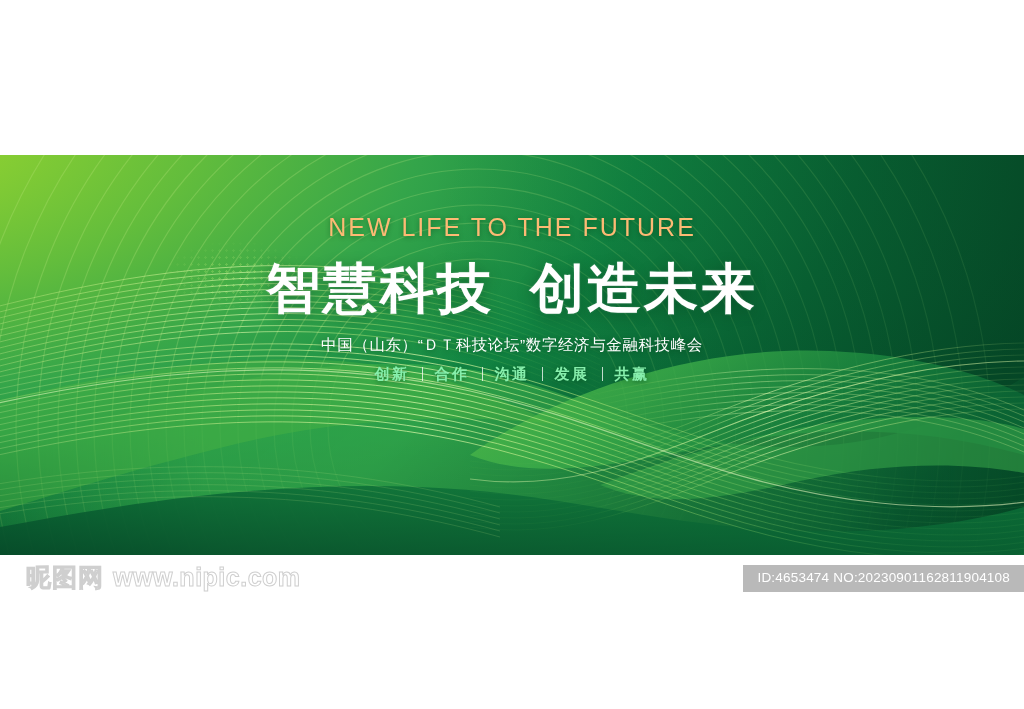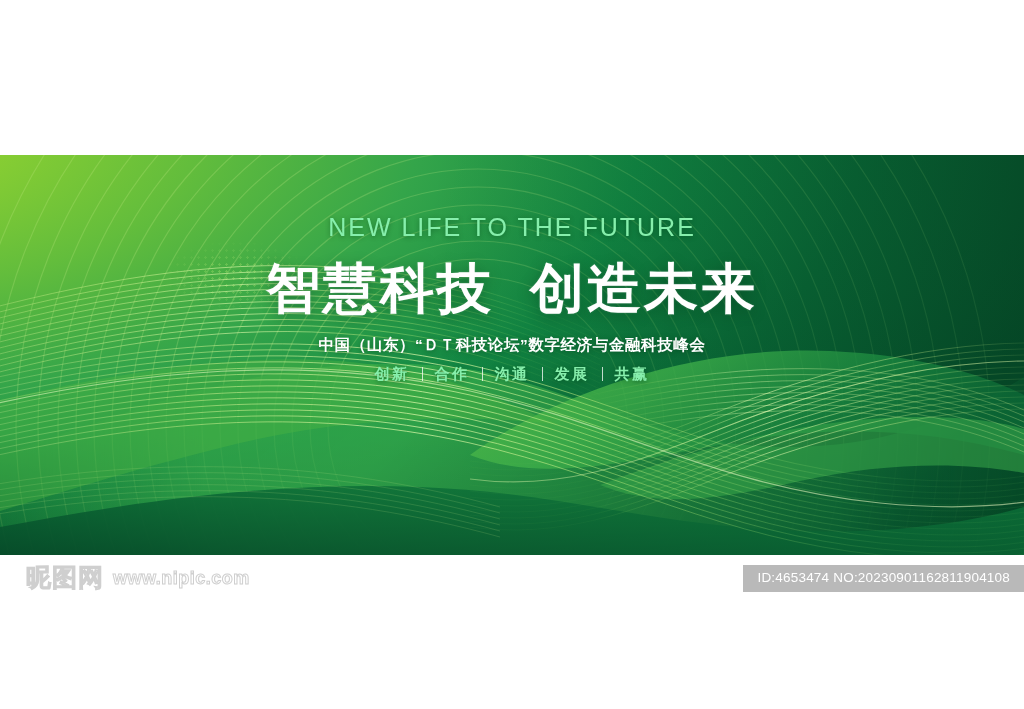--- a/index.html
+++ b/index.html
@@ -97,7 +97,7 @@
     z-index: 6;
   }
   .eyebrow {
-    color: #86efac;
+    color: #fdba74;
     font-size: 25px;
     letter-spacing: 2.0px;
     font-weight: 400;

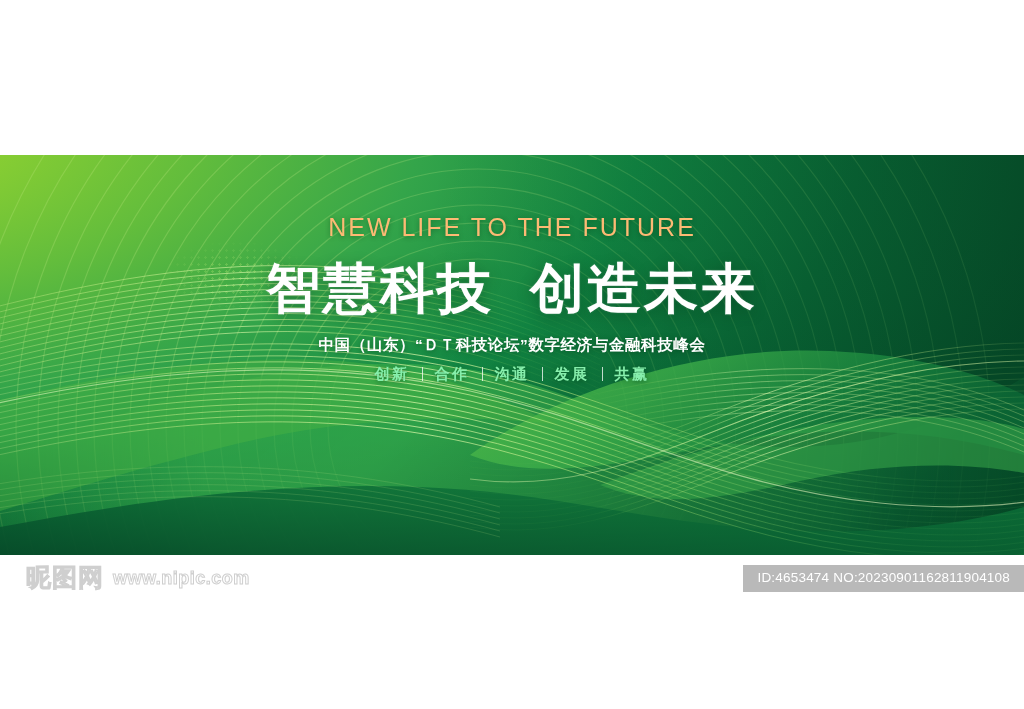--- a/index.html
+++ b/index.html
@@ -120,7 +120,7 @@
     margin-top: 21px;
     color: #ffffff;
     font-size: 15.5px;
-    font-weight: 700;
+    font-weight: 400;
     letter-spacing: 0.6px;
     line-height: 1;
     white-space: nowrap;

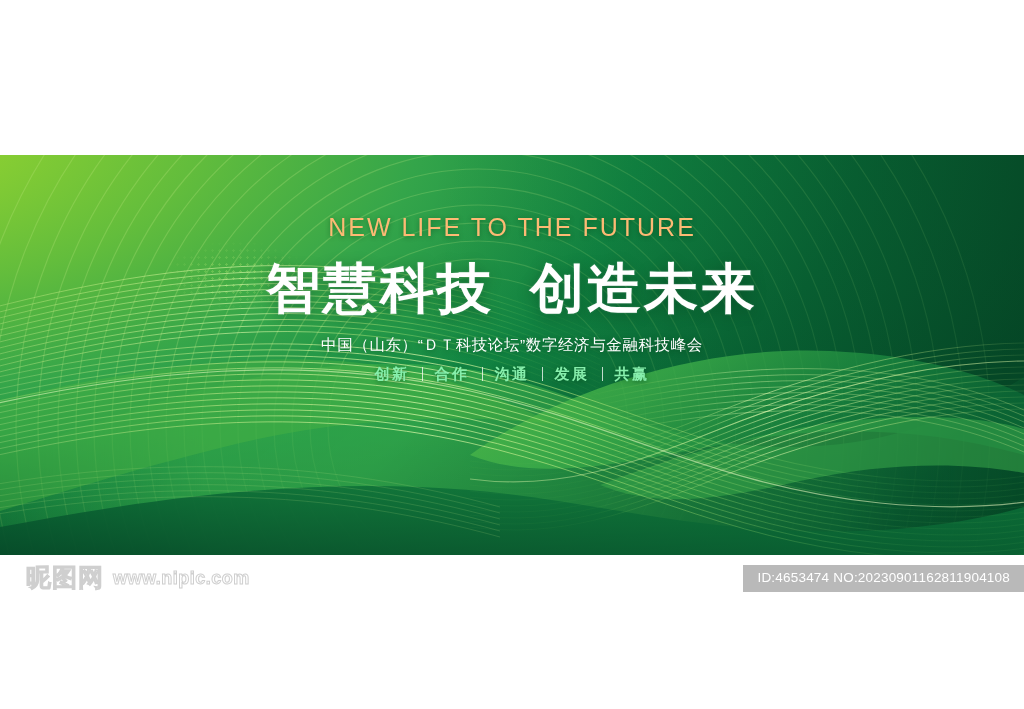--- a/index.html
+++ b/index.html
@@ -166,7 +166,7 @@
     user-select: none;
   }
   .watermark .wm-cn { font-size: 25px; letter-spacing: 1px; }
-  .watermark .wm-url { font-size: 18px; letter-spacing: 0.5px; }
+  .watermark .wm-url { font-size: 25px; letter-spacing: 0.5px; }
 
   .idbadge {
     position: absolute;

